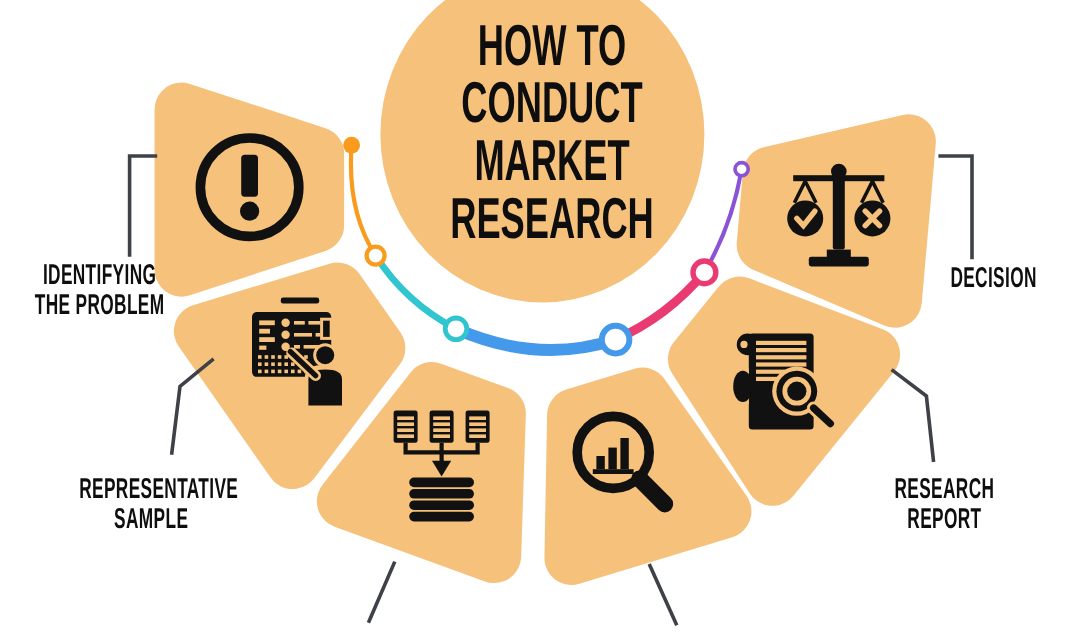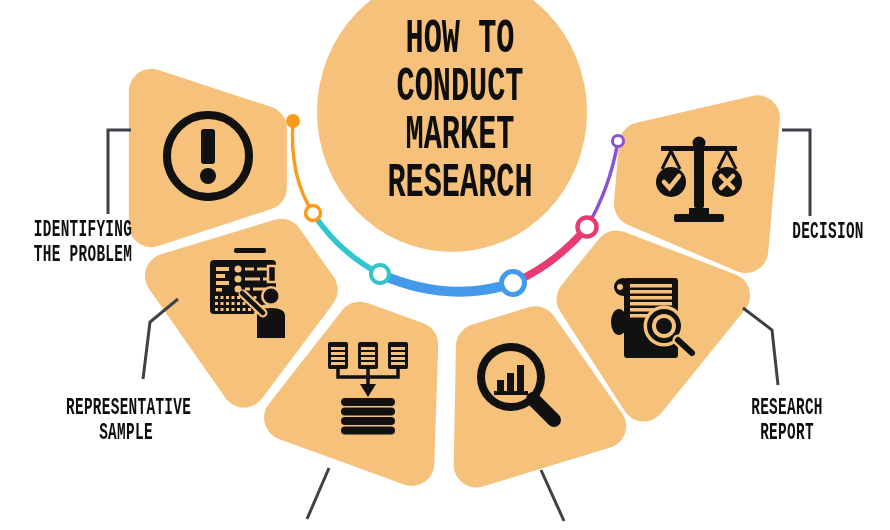--- a/index.html
+++ b/index.html
@@ -5,7 +5,7 @@
   html,body{margin:0;padding:0;background:#ffffff;}
   .stage{
     position:relative;width:890px;height:530px;overflow:hidden;
-    background:#ffffff;font-family:Liberation Mono, monospace;
+    background:#ffffff;font-family:Liberation Sans, sans-serif;
   }
   .stage svg{position:absolute;left:0;top:0;}
   .title{

